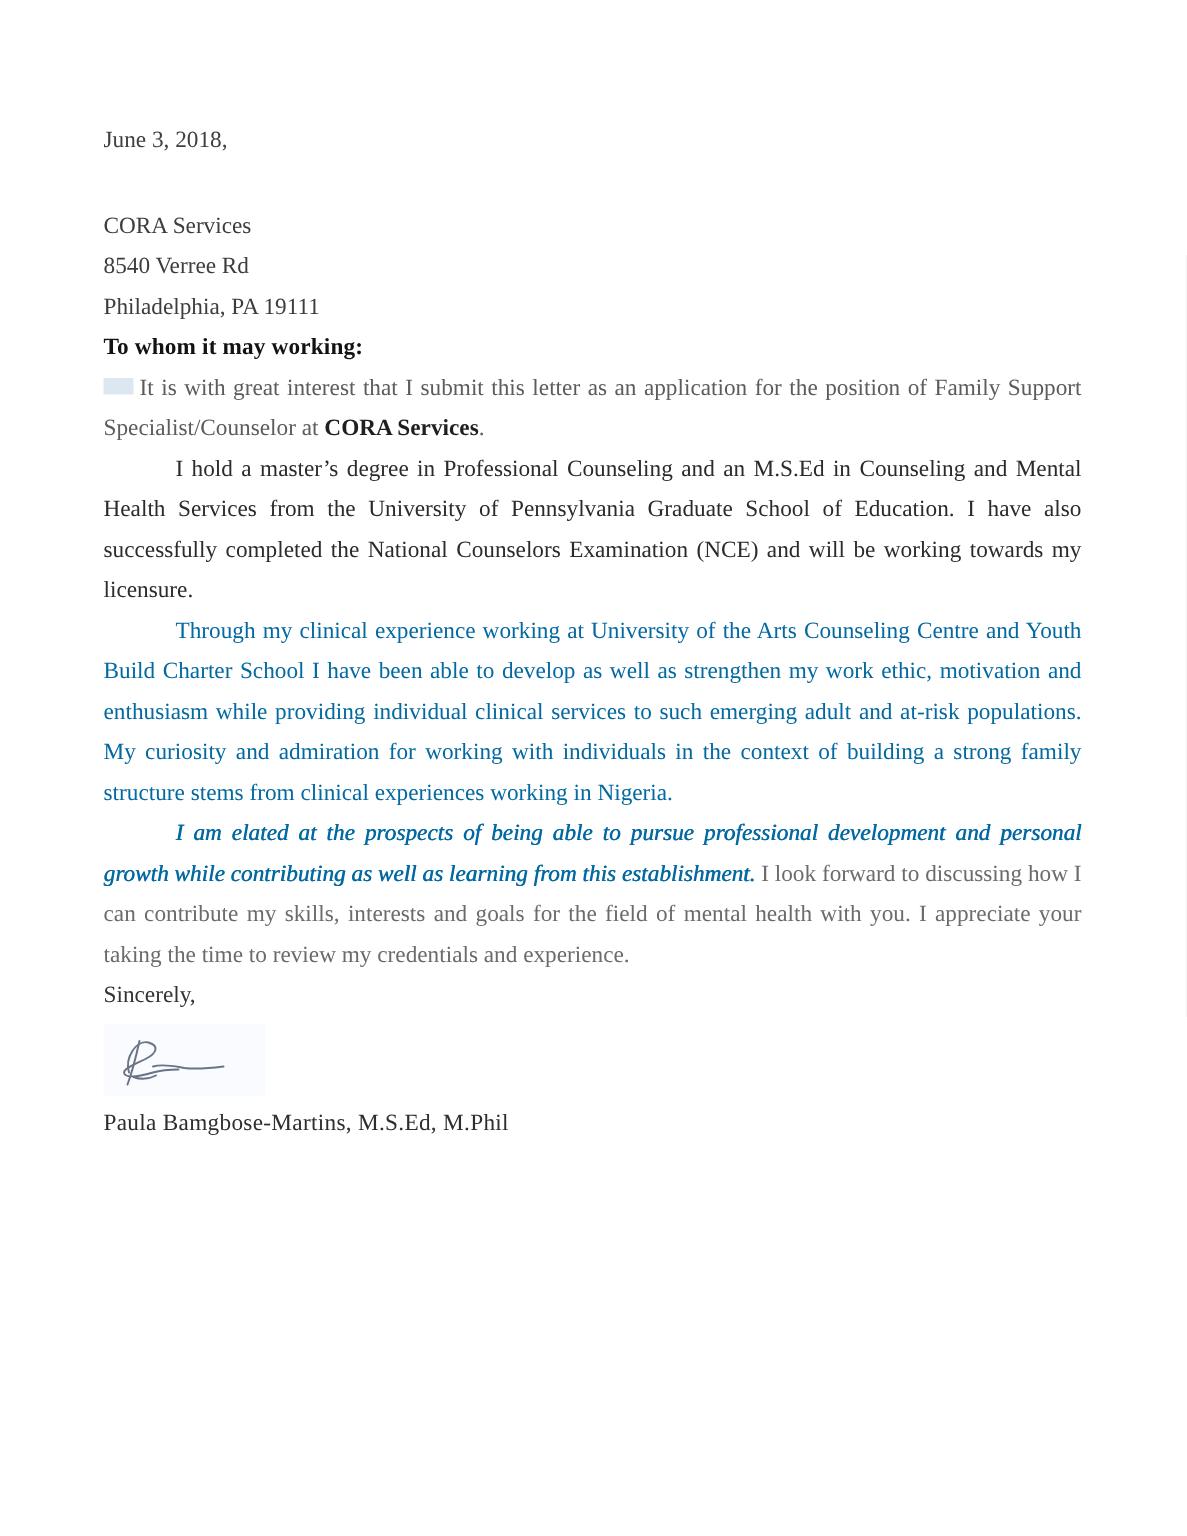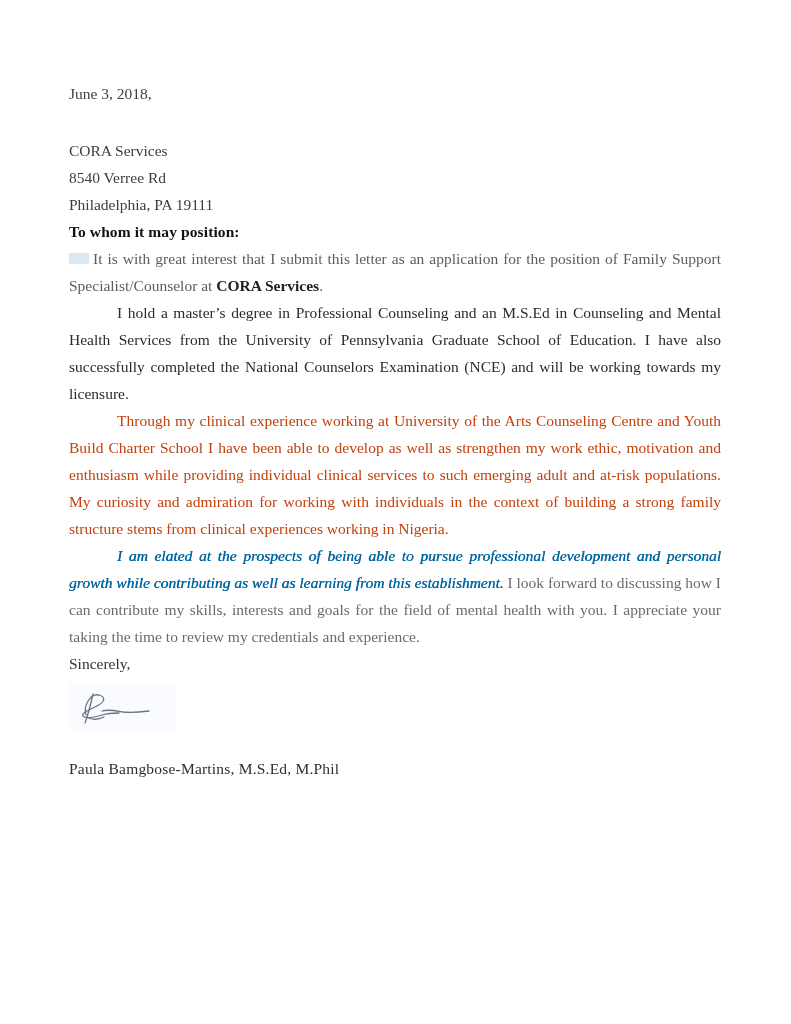--- a/index.html
+++ b/index.html
@@ -76,7 +76,7 @@
       <p>Philadelphia, PA 19111</p>
     </div>
 
-    <p class="salutation">To whom it may position:</p>
+    <p class="salutation">To whom it may working:</p>
 
     <p class="para first tone-mid"><span class="hl"></span><span>It is with great interest that I submit this letter as an application for the position of Family Support Specialist/Counselor at </span><span class="b">CORA Services</span><span>.</span></p>
 

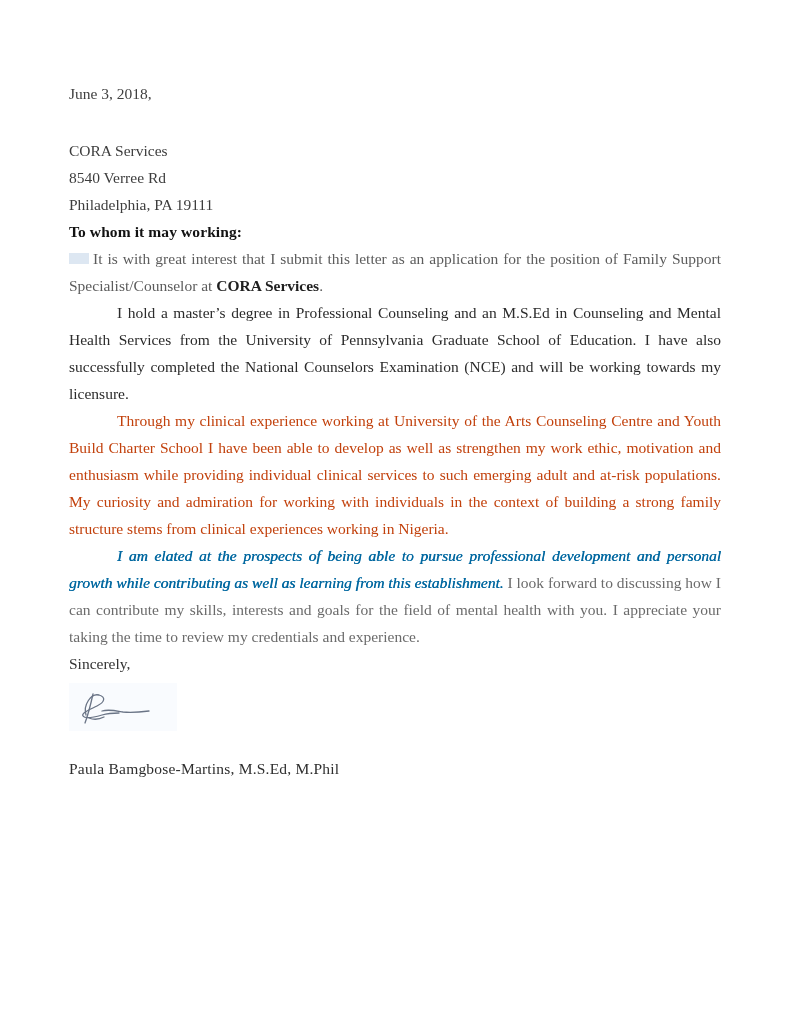--- a/index.html
+++ b/index.html
@@ -29,7 +29,7 @@
   .tone-light  { color: #6e6e6e; }
   .tone-mid    { color: #5c5c5c; }
   .tone-dark   { color: #2b2b2b; }
-  .tone-darker { color: #c2410c; }
+  .tone-darker { color: #0369a1; }
 
   .b { font-weight: bold; color: #1f1f1f; }
   .semi-bold {

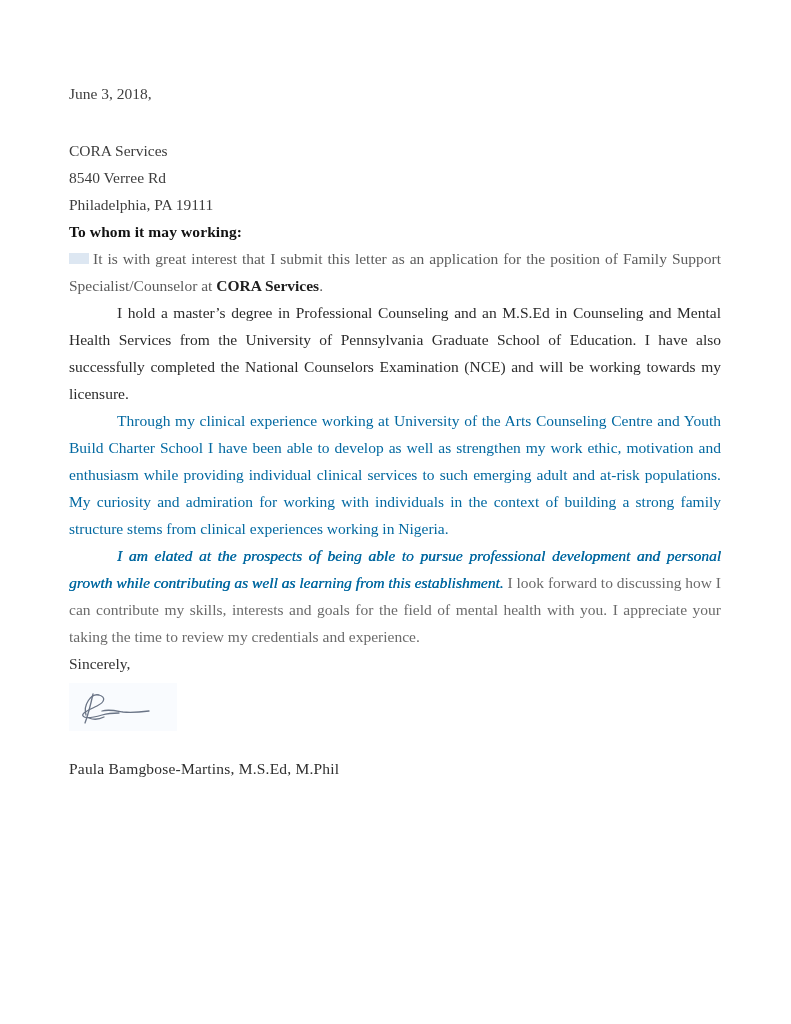--- a/index.html
+++ b/index.html
@@ -60,7 +60,7 @@
   }
   .sig-block svg { display: block; }
 
-  .sig-name { color: #2e2e2e; margin-top: 24px; letter-spacing: 0.2px; }
+  .sig-name { color: #2e2e2e; margin-top: 4px; letter-spacing: 0.2px; }
 </style>
 </head>
 <body>

